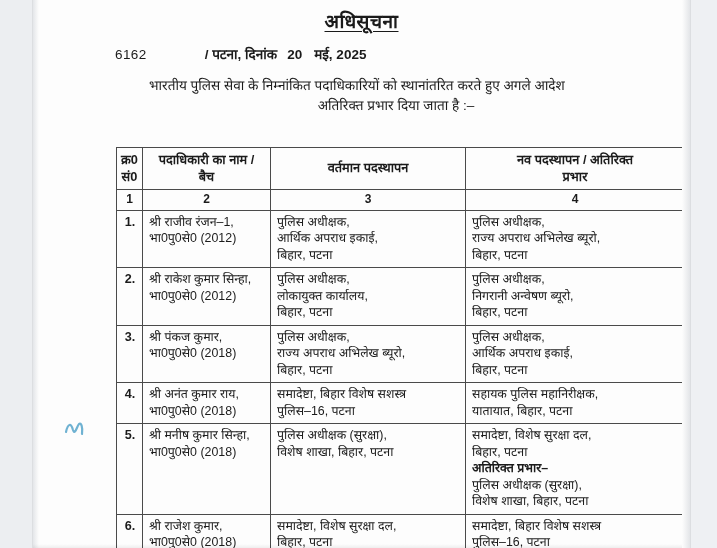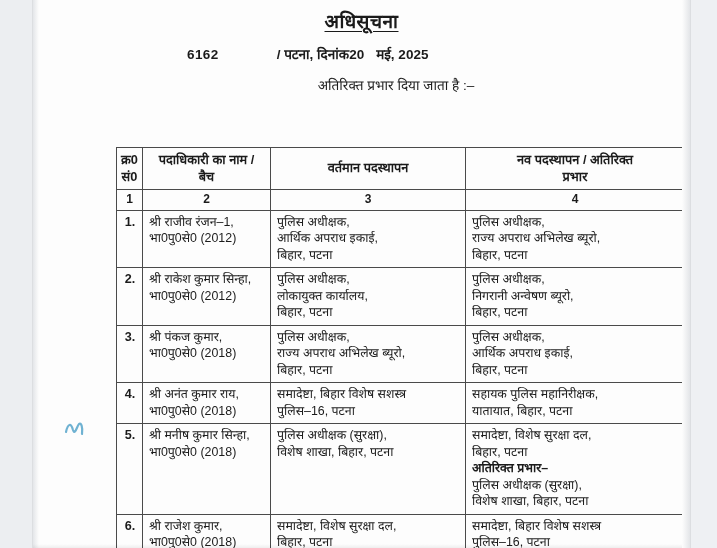--- a/index.html
+++ b/index.html
@@ -86,7 +86,7 @@
     align-items: baseline;
   }
   .ref-left   { }
-  .ref-number { margin-left: 72px; font-weight: 700; letter-spacing: 0.4px; }
+  .ref-number { font-weight: 400; letter-spacing: 0.4px; }
   .ref-right  { margin-left: 58px; }
   .ref-date   { font-weight: 700; }
   .ref-month  { margin-left: 12px; font-weight: 700; }

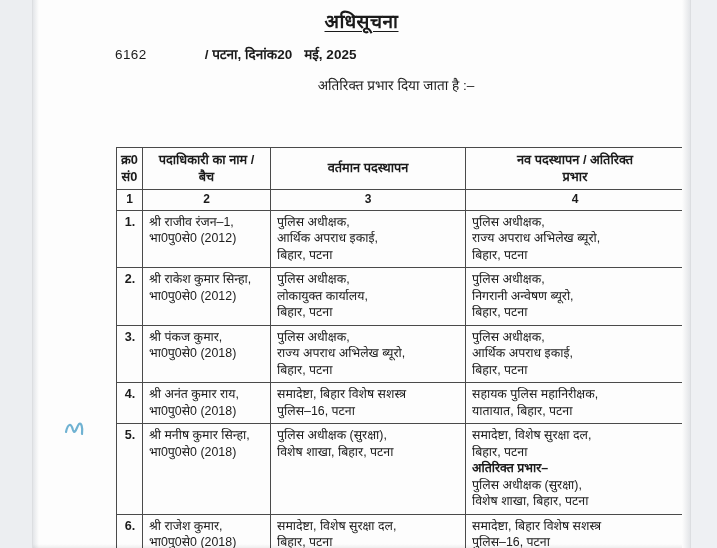--- a/index.html
+++ b/index.html
@@ -88,7 +88,7 @@
   .ref-left   { }
   .ref-number { font-weight: 400; letter-spacing: 0.4px; }
   .ref-right  { margin-left: 58px; }
-  .ref-date   { font-weight: 700; }
+  .ref-date   { margin-left: 10px; font-weight: 700; }
   .ref-month  { margin-left: 12px; font-weight: 700; }
 
   .body-text {

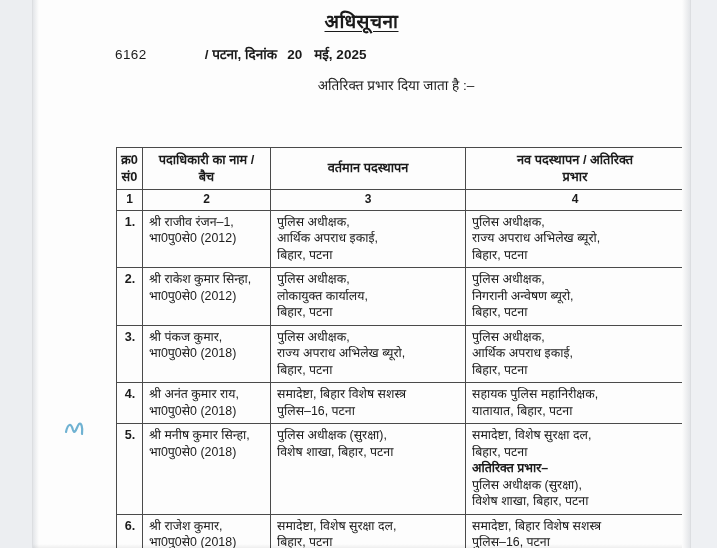--- a/index.html
+++ b/index.html
@@ -184,6 +184,7 @@
     </div>
 
     <div class="body-text">
+      <div><span class="indent"></span><span>भारतीय पुलिस सेवा के निम्नांकित पदाधिकारियों को स्थानांतरित करते हुए अगले आदेश</span></div>
       <div class="last"><span>अतिरिक्त प्रभार दिया जाता है :–</span></div>
     </div>
 

